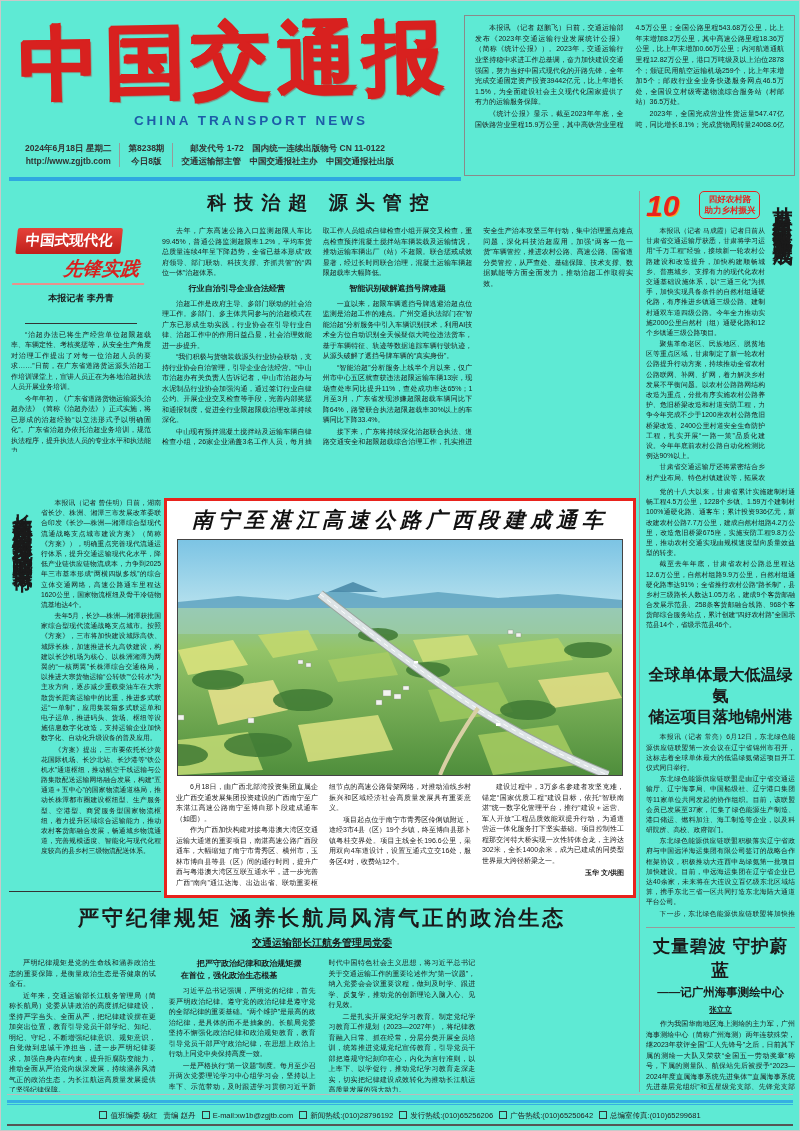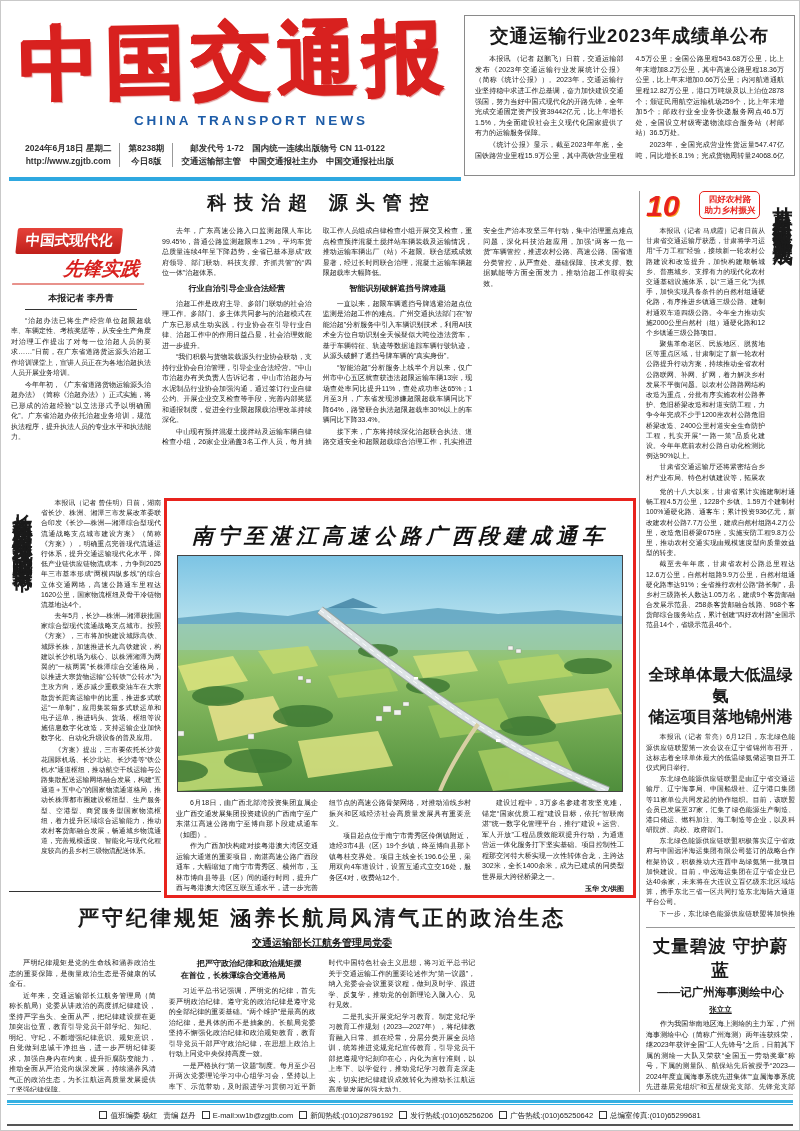--- a/index.html
+++ b/index.html
@@ -5,7 +5,7 @@
   * { margin:0; padding:0; box-sizing:border-box; }
   html,body { background:#e9e9e9; }
   body { font-family:"Liberation Sans", sans-serif; color:#1a1a1a; }
-  .page { position:relative; width:800px; height:1131px; margin:0 auto; background:#ffffff;
+  .page { position:relative; width:800px; height:1131px; margin:0 auto; background:#5eead4;
           border:1px solid #c9c9c9; overflow:hidden; }
 
   

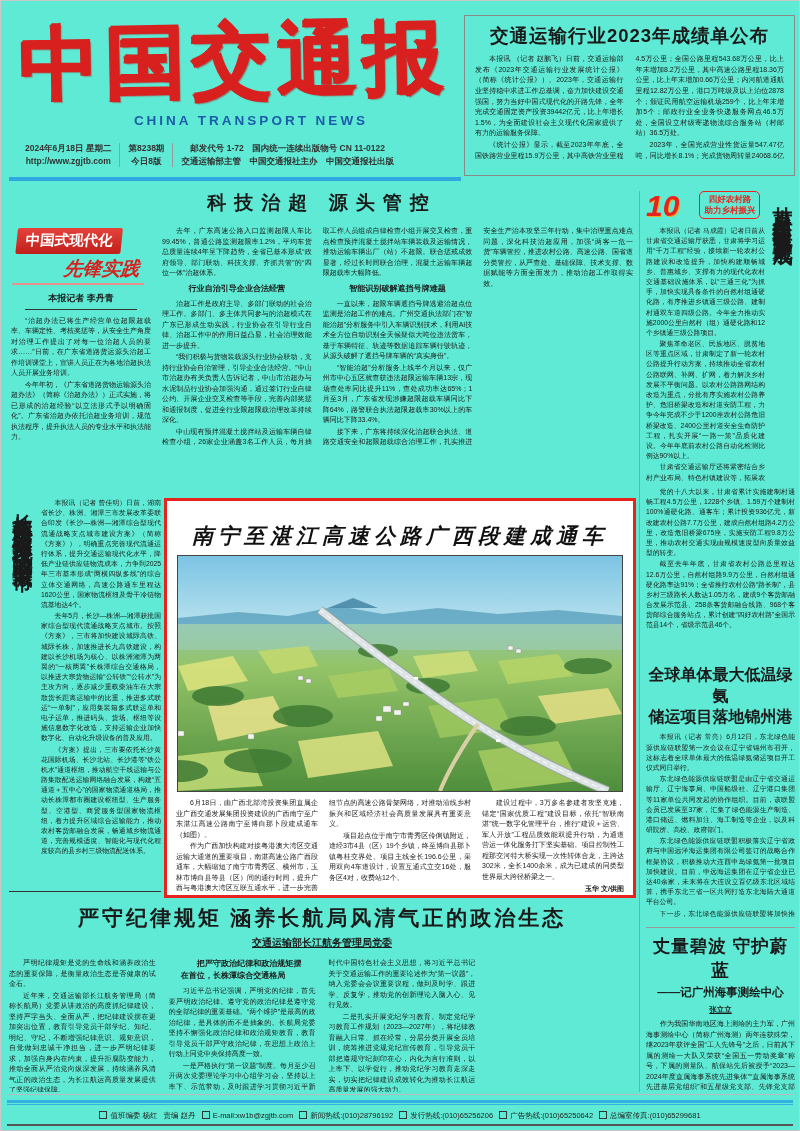--- a/index.html
+++ b/index.html
@@ -136,7 +136,6 @@
   <div class="blue-rule"></div>
 
   <div class="stats-box">
-    <div class="stats-head">交通运输行业2023年成绩单公布</div>
     <div class="stats-body">
         <p class="li-p">本报讯 （记者 赵鹏飞）日前，交通运输部发布《2023年交通运输行业发展统计公报》（简称《统计公报》）。2023年，交通运输行业坚持稳中求进工作总基调，奋力加快建设交通强国，努力当好中国式现代化的开路先锋，全年完成交通固定资产投资39442亿元，比上年增长1.5%，为全面建设社会主义现代化国家提供了有力的运输服务保障。</p>
         <p class="li-p">《统计公报》显示，截至2023年年底，全国铁路营业里程15.9万公里，其中高铁营业里程4.5万公里；全国公路里程543.68万公里，比上年末增加8.2万公里，其中高速公路里程18.36万公里，比上年末增加0.66万公里；内河航道通航里程12.82万公里，港口万吨级及以上泊位2878个；颁证民用航空运输机场259个，比上年末增加5个；邮政行业全业务快递服务网点46.5万处，全国设立村级寄递物流综合服务站（村邮站）36.5万处。</p>

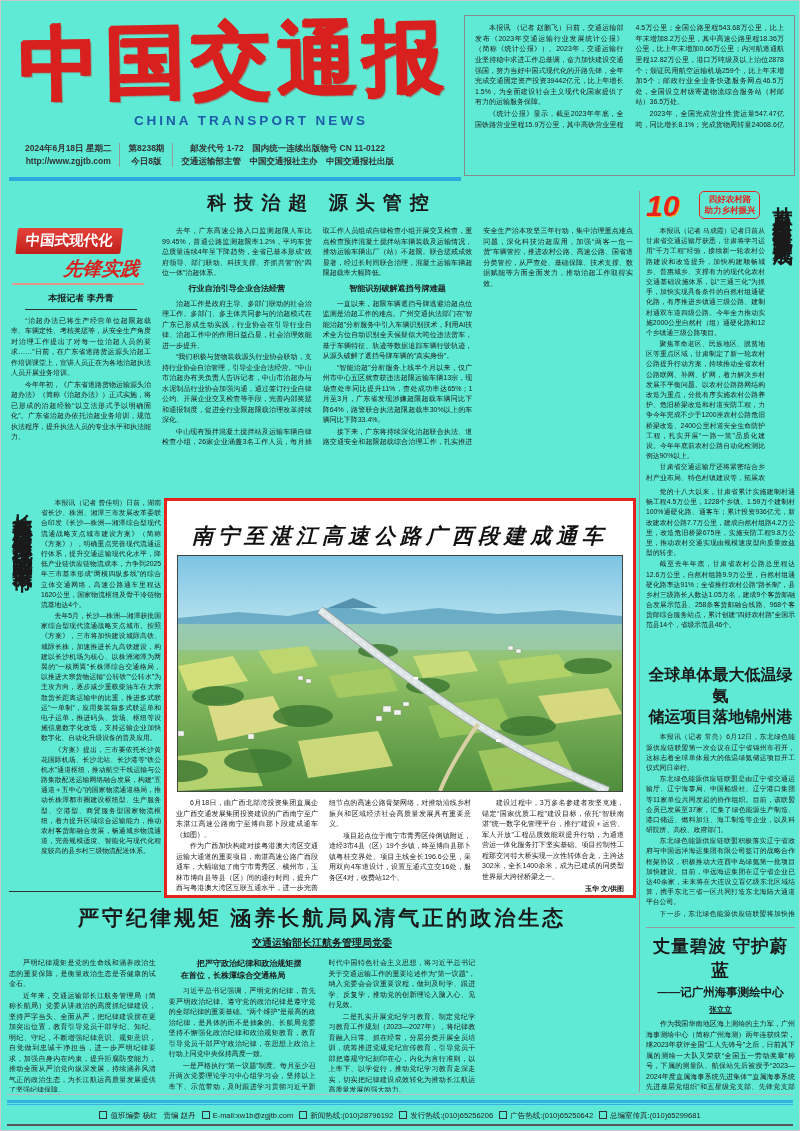--- a/index.html
+++ b/index.html
@@ -49,7 +49,7 @@
   .badge-l2 { color:#d8211f; font-size:19px; font-weight:900; font-style:italic; text-align:right;
               padding-right:6px; border-bottom:2px solid #e8928c; margin-top:1px; }
   .lead-byline { text-align:center; font-size:9px; font-weight:bold; margin:7px 14px 6px;
-                 padding-bottom:3px; border-bottom:1px solid #333; }
+                 padding-bottom:17px; border-bottom:1px solid #333; }
   .lead-flow { flex:1; column-count:3; column-gap:11px; column-fill:auto; height:226px;
                font-size:7px; line-height:1.5; text-align:justify; overflow:hidden; }
 

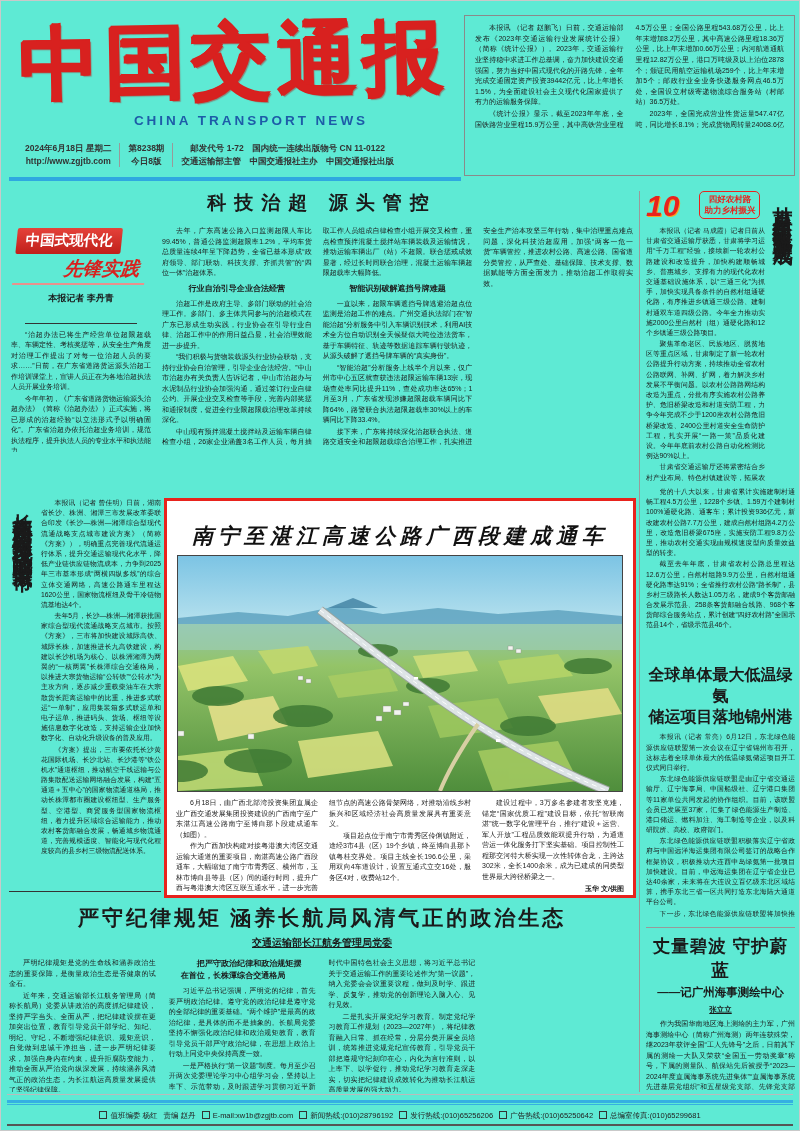--- a/index.html
+++ b/index.html
@@ -62,7 +62,7 @@
 
   
   .photo-box { position:absolute; left:163px; top:497px; width:472px; height:400px;
-               border:3px solid #e8231d; background:#fff; padding:21px 9px; overflow:hidden; }
+               border:3px solid #e8231d; background:#fff; padding:5px 9px; overflow:hidden; }
   .photo-title { text-align:center; font-family:"Liberation Serif", serif; font-style:italic;
                  font-weight:900; font-size:21px; letter-spacing:5px; color:#111; }
   .photo-frame { width:446px; height:237px; margin:5px auto 6px; border:1px solid #444; overflow:hidden; }

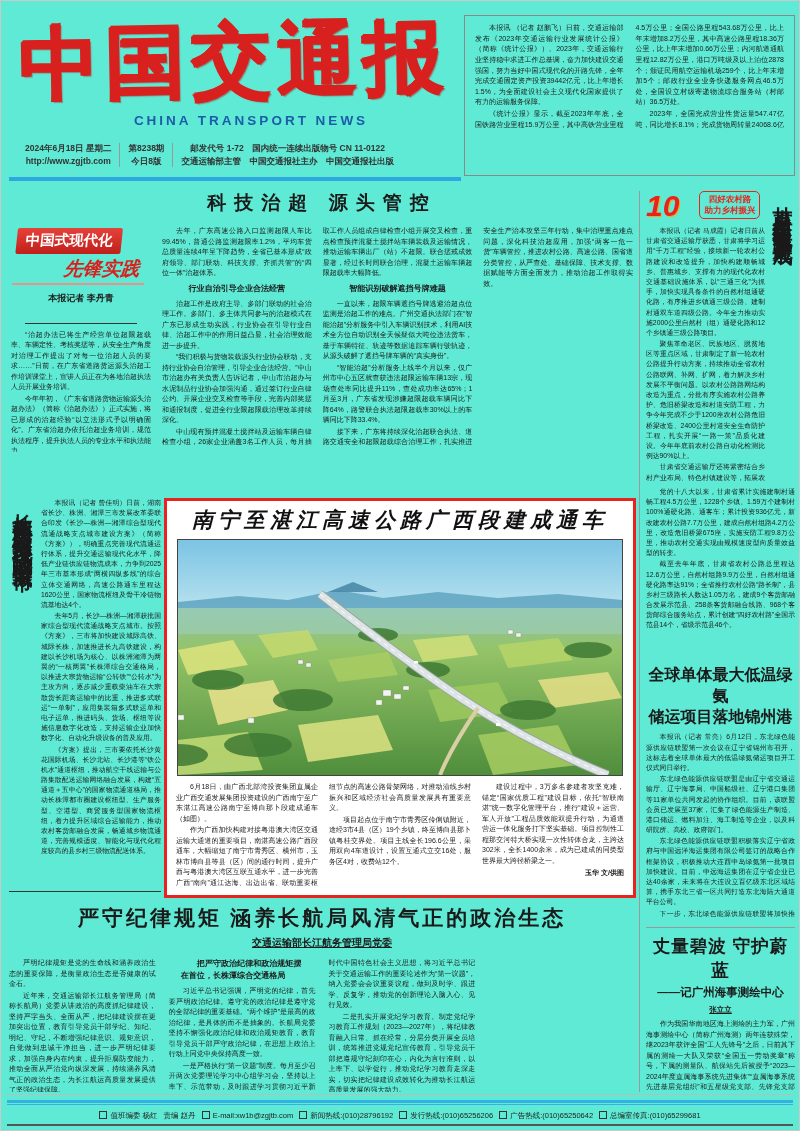--- a/index.html
+++ b/index.html
@@ -260,7 +260,7 @@
     <div class="ch-flow">
         <p class="li-p">严明纪律规矩是党的生命线和涵养政治生态的重要保障，是衡量政治生态是否健康的试金石。</p>
         <p class="li-p">近年来，交通运输部长江航务管理局（简称长航局）党委从讲政治的高度抓纪律建设，坚持严字当头、全面从严，把纪律建设摆在更加突出位置，教育引导党员干部学纪、知纪、明纪、守纪，不断增强纪律意识、规矩意识，自觉做到忠诚干净担当，进一步严明纪律要求，加强自身内在约束，提升拒腐防变能力，推动全面从严治党向纵深发展，持续涵养风清气正的政治生态，为长江航运高质量发展提供了坚强纪律保障。</p>
-        <p class="li-sub">把严守政治纪律和政治规矩摆在首位，长株潭综合交通格局</p>
+        <p class="li-sub">把严守政治纪律和政治规矩摆在首位，强化政治生态根基</p>
         <p class="li-p">习近平总书记强调，严明党的纪律，首先要严明政治纪律。遵守党的政治纪律是遵守党的全部纪律的重要基础。“两个维护”是最高的政治纪律，是具体的而不是抽象的。长航局党委坚持不懈强化政治纪律和政治规矩教育，教育引导党员干部严守政治纪律，在思想上政治上行动上同党中央保持高度一致。</p>
         <p class="li-p">一是严格执行“第一议题”制度。每月至少召开两次党委理论学习中心组学习会，坚持以上率下、示范带动，及时跟进学习贯彻习近平新时代中国特色社会主义思想，将习近平总书记关于交通运输工作的重要论述作为“第一议题”，纳入党委会会议重要议程，做到及时学、跟进学、反复学，推动党的创新理论入脑入心、见行见效。</p>
         <p class="li-p">二是扎实开展党纪学习教育。制定党纪学习教育工作规划（2023—2027年），将纪律教育融入日常、抓在经常，分层分类开展全员培训，统筹推进党规党纪宣传教育，引导党员干部把遵规守纪刻印在心，内化为言行准则，以上率下、以学促行，推动党纪学习教育走深走实，切实把纪律建设成效转化为推动长江航运高质量发展的强大动力。</p>

